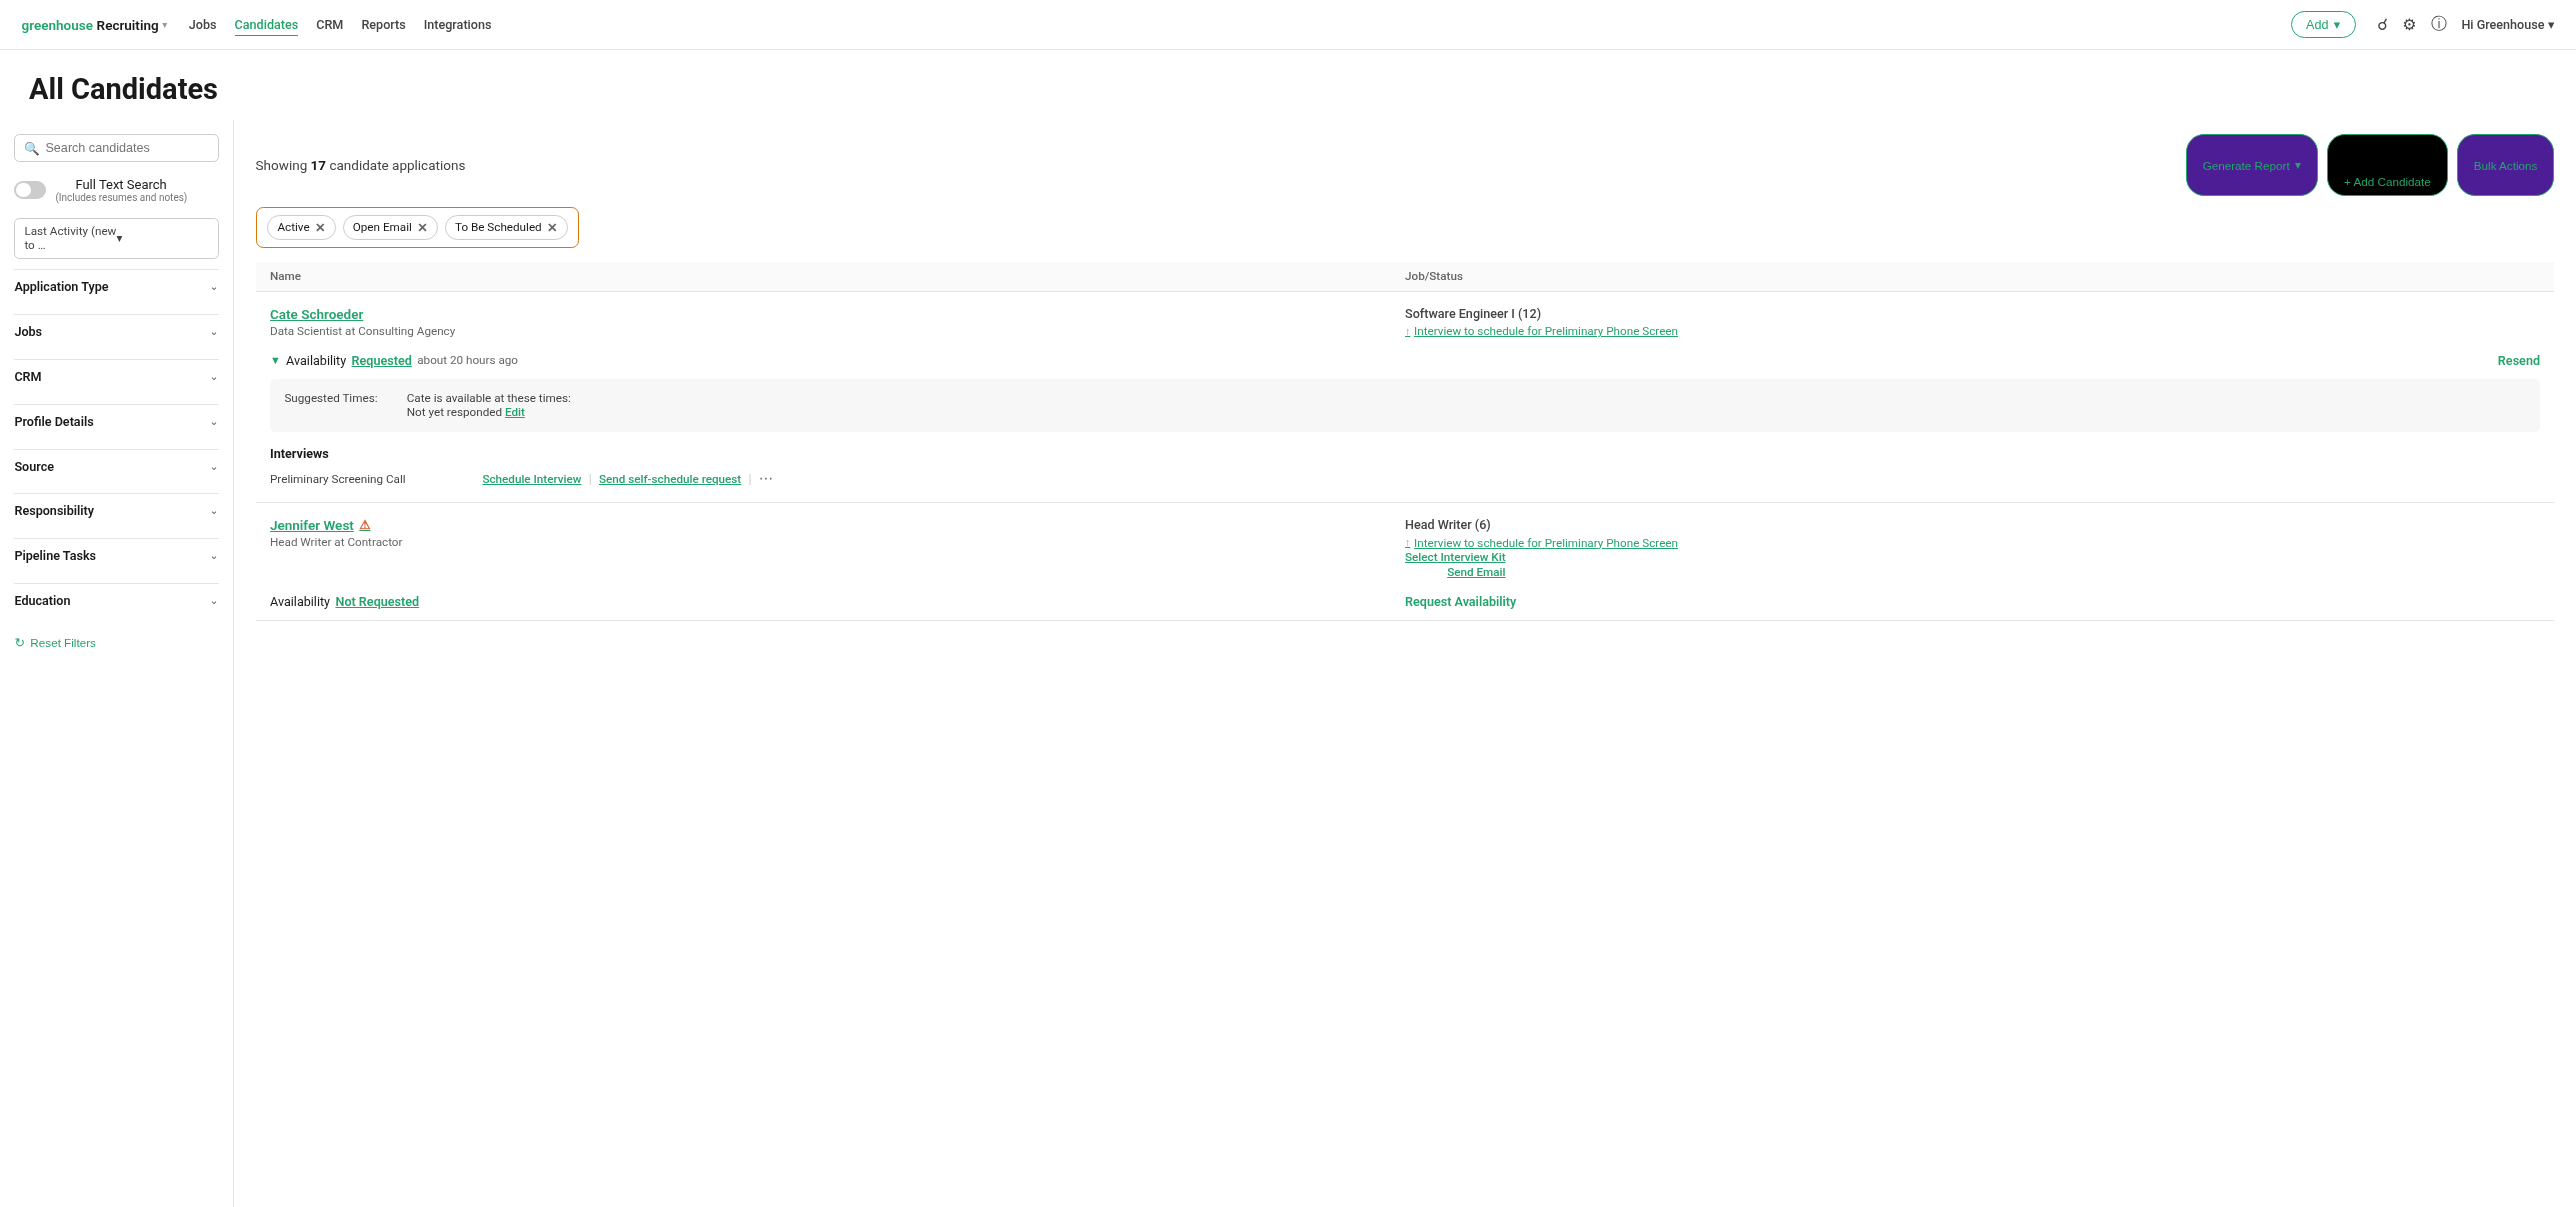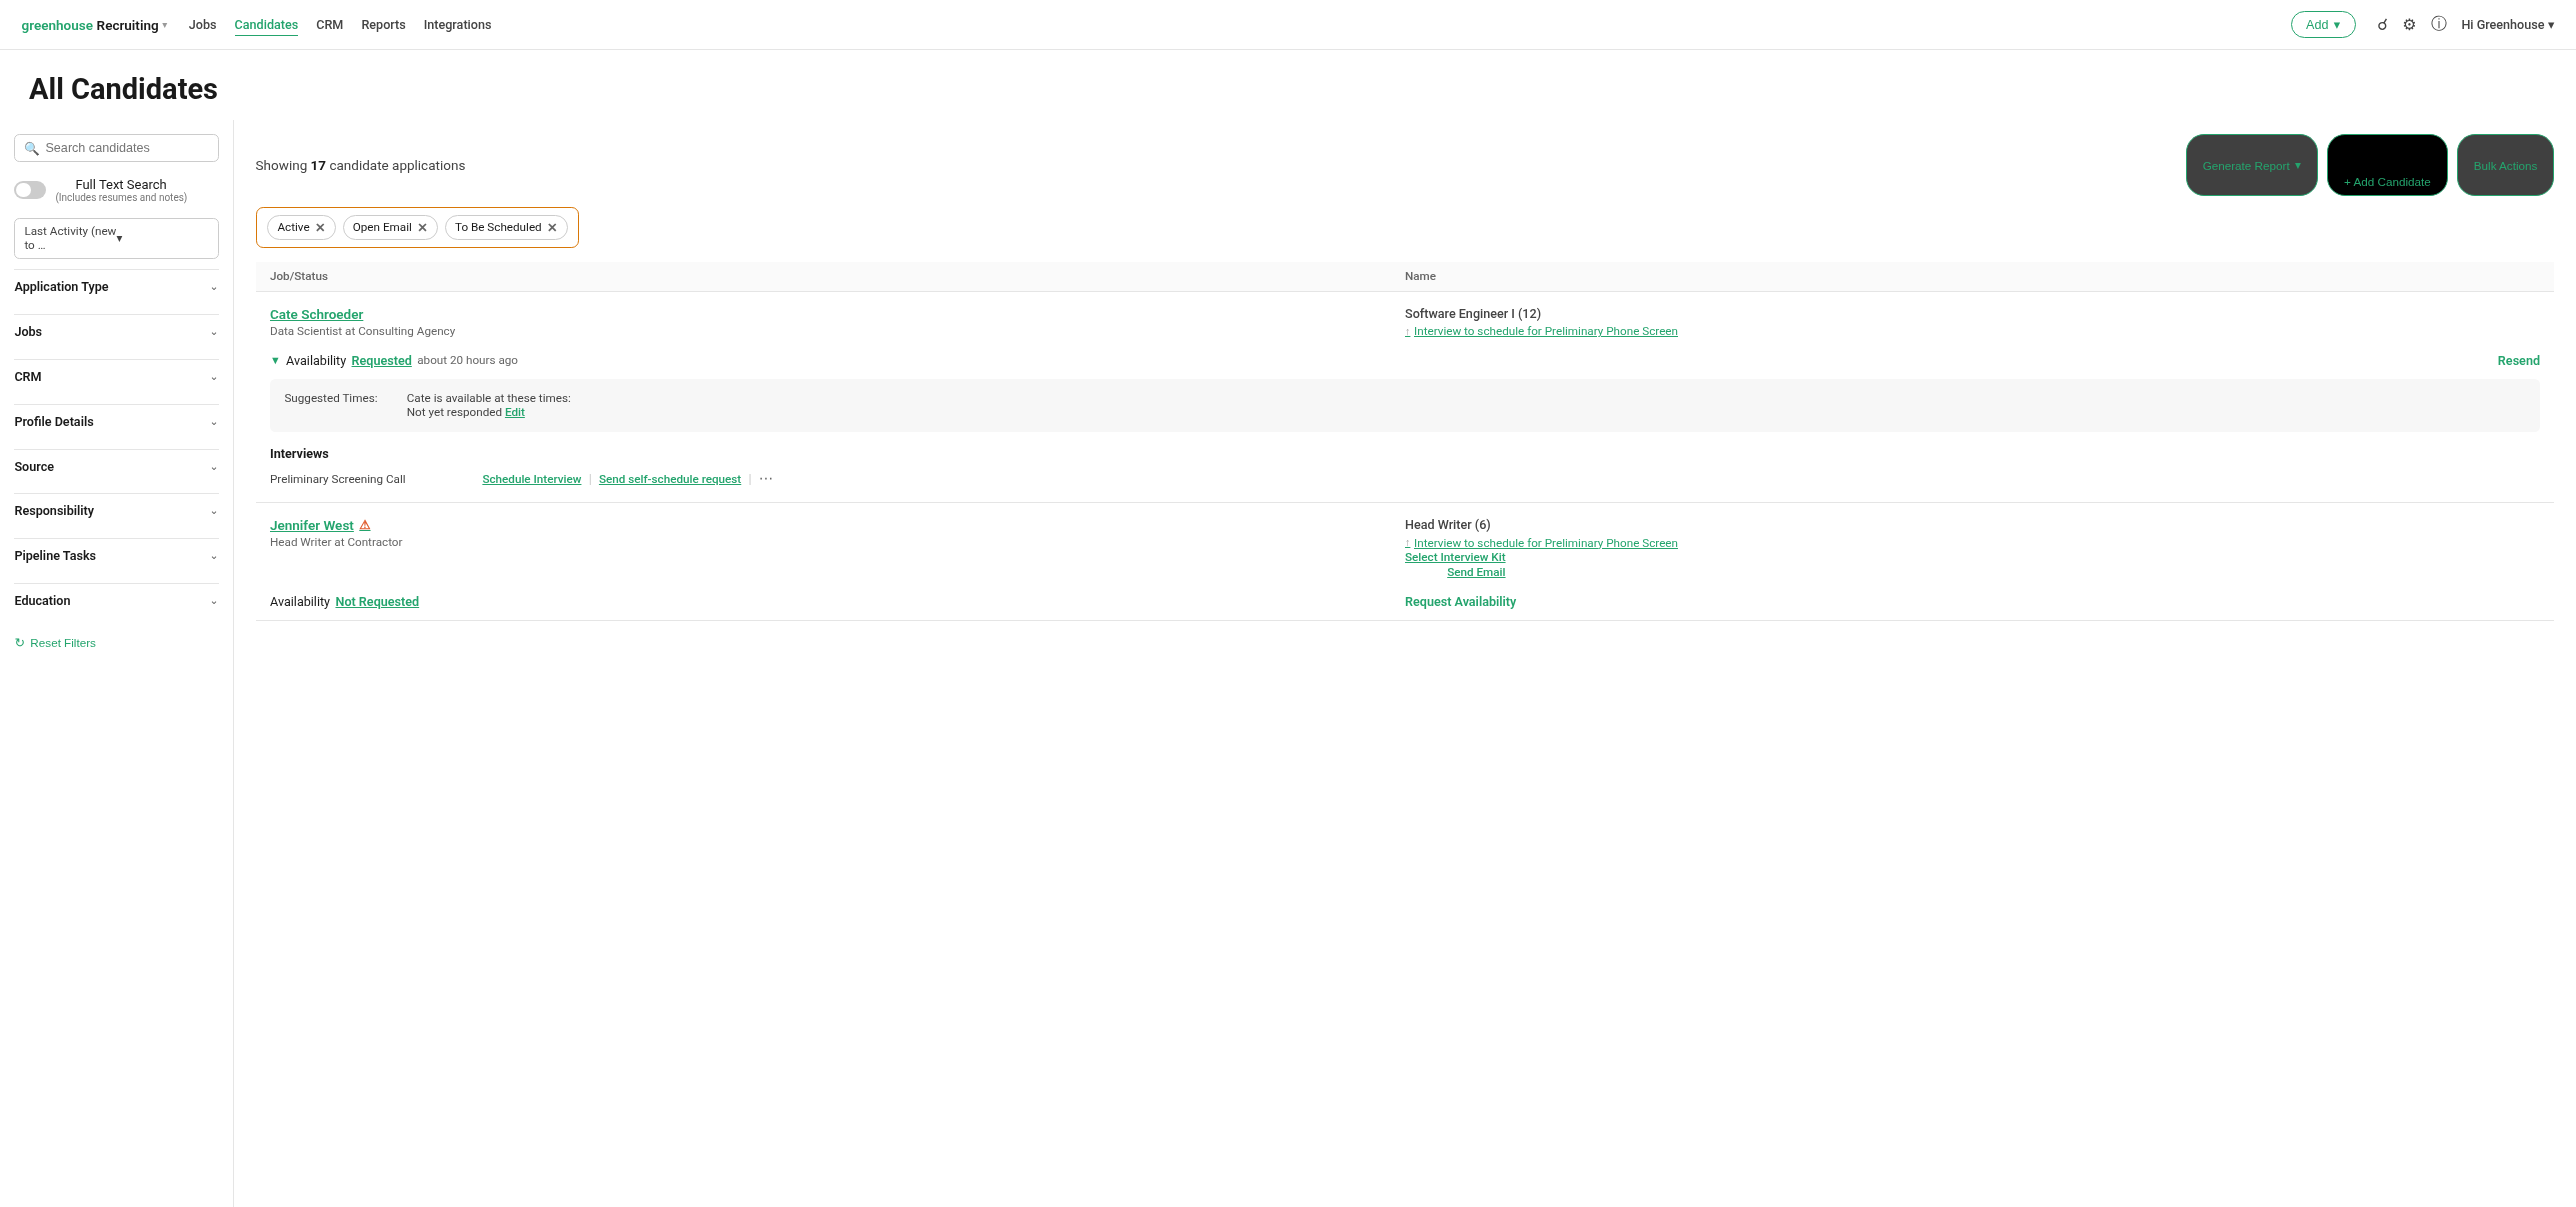--- a/index.html
+++ b/index.html
@@ -48,7 +48,7 @@
     .showing-text { font-size: 13.5px; color: #444; }
     .showing-text strong { color: #1a1a1a; font-weight: 700; }
     .toolbar-actions { display: flex; gap: 9px; }
-    .btn-outline { border: 1.3px solid #24a46d; color: #24a46d; background: #404040; border-radius: 18px; padding: 23px 16px; font-size: 11.7px; font-weight: 500; cursor: pointer; display: flex; align-items: center; gap: 5.4px; }
+    .btn-outline { border: 1.3px solid #24a46d; color: #24a46d; background: #4c1d95; border-radius: 18px; padding: 23px 16px; font-size: 11.7px; font-weight: 500; cursor: pointer; display: flex; align-items: center; gap: 5.4px; }
     .btn-filled { border: 1.3px solid #24a46d; color: #24a46d; background: #000000; border-radius: 18px; padding: 7.2px 16px; font-size: 11.7px; font-weight: 500; cursor: pointer; display: flex; align-items: flex-end; gap: 3.6px; }
 
     

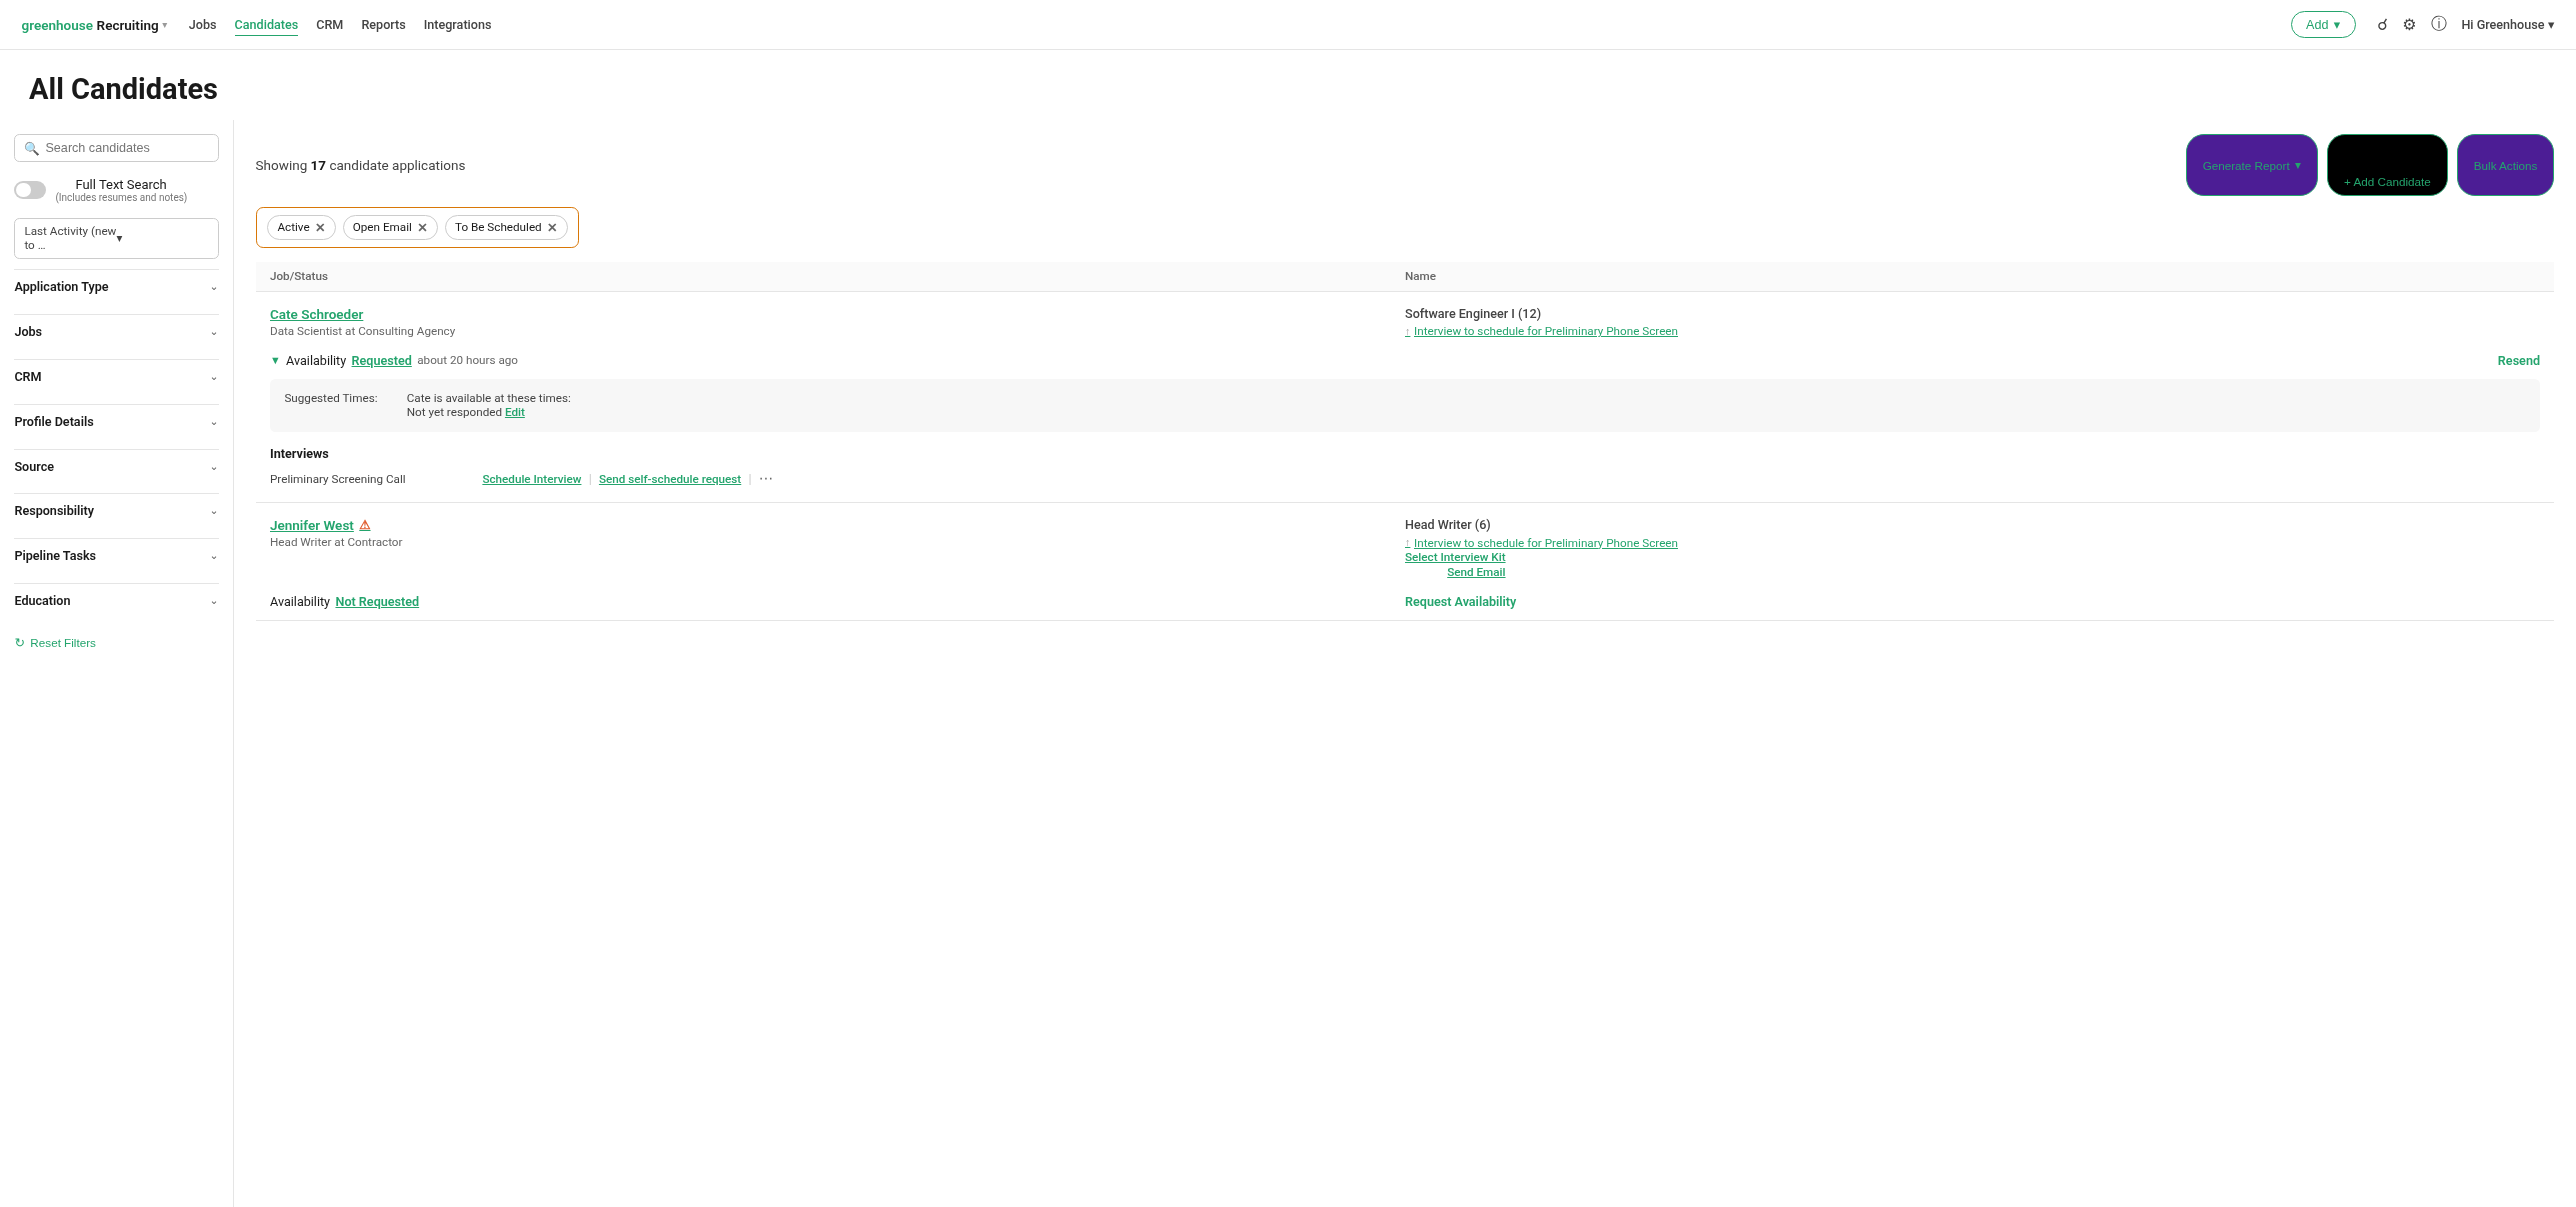--- a/index.html
+++ b/index.html
@@ -234,8 +234,8 @@
     </div>
 
     <div class="table-header">
+      <div class="table-col-header">Name</div>
       <div class="table-col-header">Job/Status</div>
-      <div class="table-col-header">Name</div>
     </div>
 
     <div class="candidate-section">

